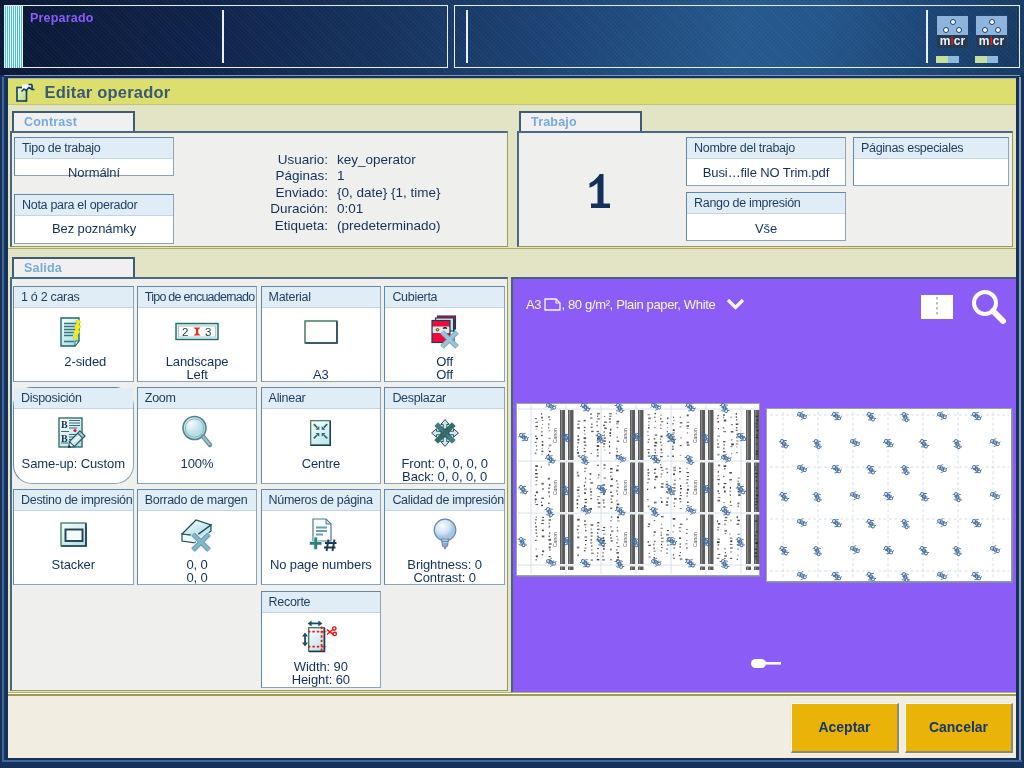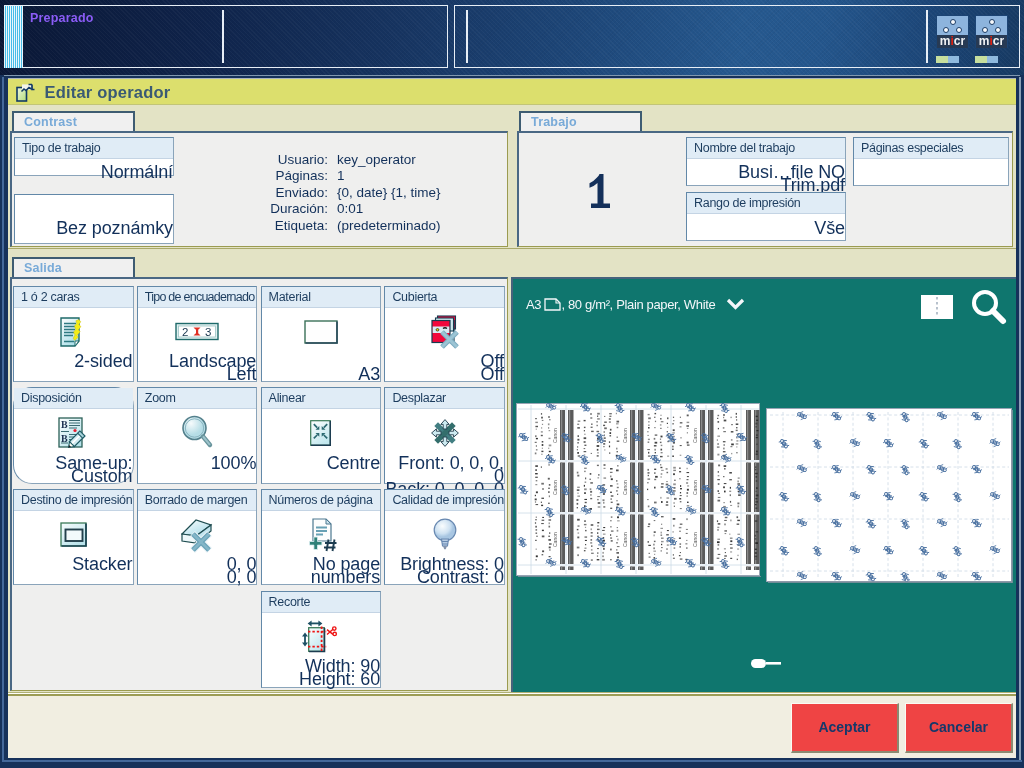--- a/index.html
+++ b/index.html
@@ -38,7 +38,7 @@
   border-top:1.5px solid #6288a8; border-left:1.5px solid #6288a8; border-right:1.5px solid #8aa4ba; border-bottom:1.5px solid #8aa4ba;}
 .obox .h { height:21px; background:#e0ecf6; border-bottom:1px solid #c4d4e4; font-size:12.5px; letter-spacing:-0.3px; color:#1c3c5e; padding-left:7px; line-height:20px;
   white-space:nowrap; overflow:hidden;}
-.obox .v { position:absolute; left:0; right:0; text-align:right; font-size:18px; letter-spacing:-0.1px; color:#12305a; line-height:13px;}
+.obox .v { position:absolute; left:0; right:0; text-align:center; font-size:13px; letter-spacing:-0.1px; color:#12305a; line-height:13px;}
 .icn { position:absolute; left:0; right:0; top:24px; height:42px; display:flex; justify-content:center; align-items:center; }
 
 #info { left:225px; top:151.5px; width:240px; z-index:5; font-size:13.5px; color:#12305a; line-height:16.5px;}

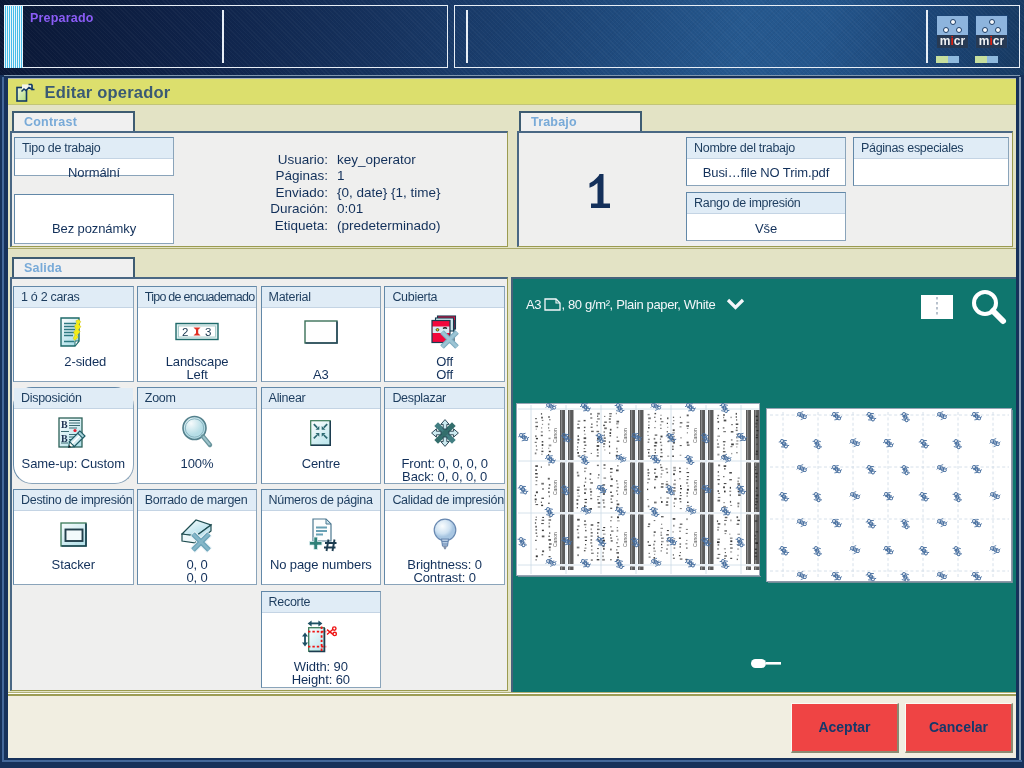--- a/index.html
+++ b/index.html
@@ -131,6 +131,7 @@
       <div class="v" style="top:28px;">Normální</div>
     </div>
 <div class="obox" style="left:14px;top:194px;width:160px;height:50px;">
+<div class="h">Nota para el operador</div>
       <div class="v" style="top:27px;">Bez poznámky</div>
     </div>
 <div id="info" class="abs">

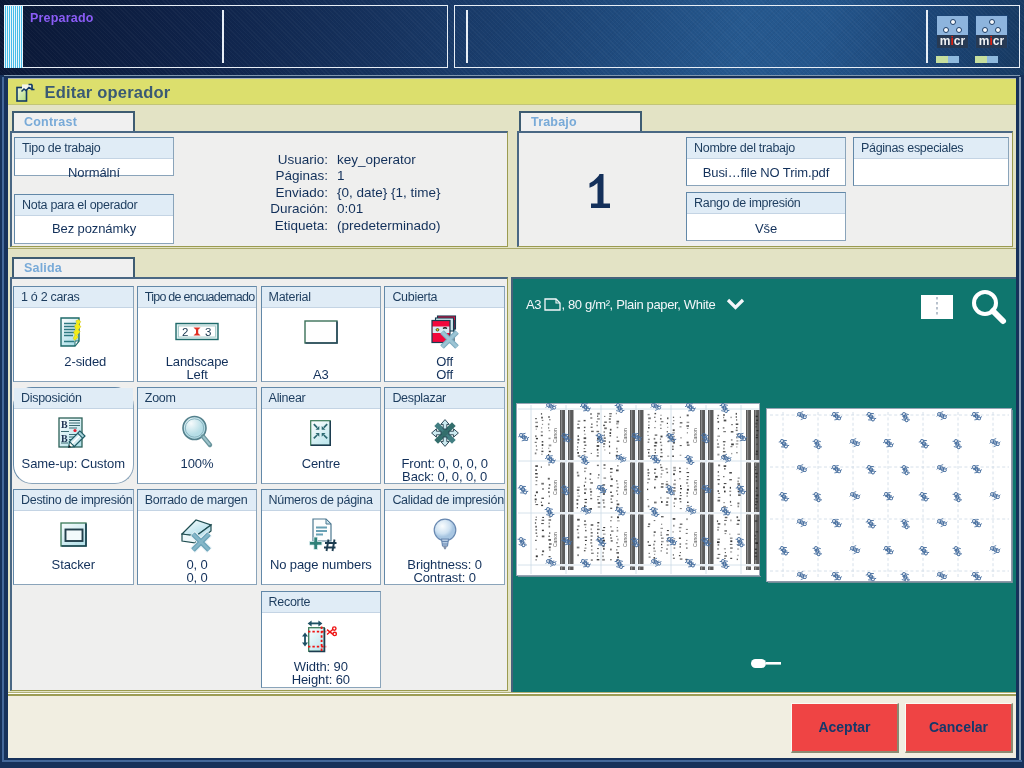--- a/index.html
+++ b/index.html
@@ -46,7 +46,7 @@
 #info .l { width:103px; text-align:right; }
 #info .d { padding-left:9px; text-align:left; }
 
-#prev { left:511px; top:277px; width:505px; height:415px; background:#0f766e; border-top:2px solid #46627c; border-left:2px solid #46627c; z-index:4;}
+#prev { left:511px; top:277px; width:505px; height:415px; background:#8b5cf6; border-top:2px solid #46627c; border-left:2px solid #46627c; z-index:4;}
 #prevtxt { position:absolute; left:13px; top:18px; color:#f4f7fa; font-size:13px; letter-spacing:-0.35px; }
 
 #bottombar { left:8px; top:694px; width:1008px; height:64px; background:#f1eee1; border-top:2px solid #9c9c54; z-index:4;}

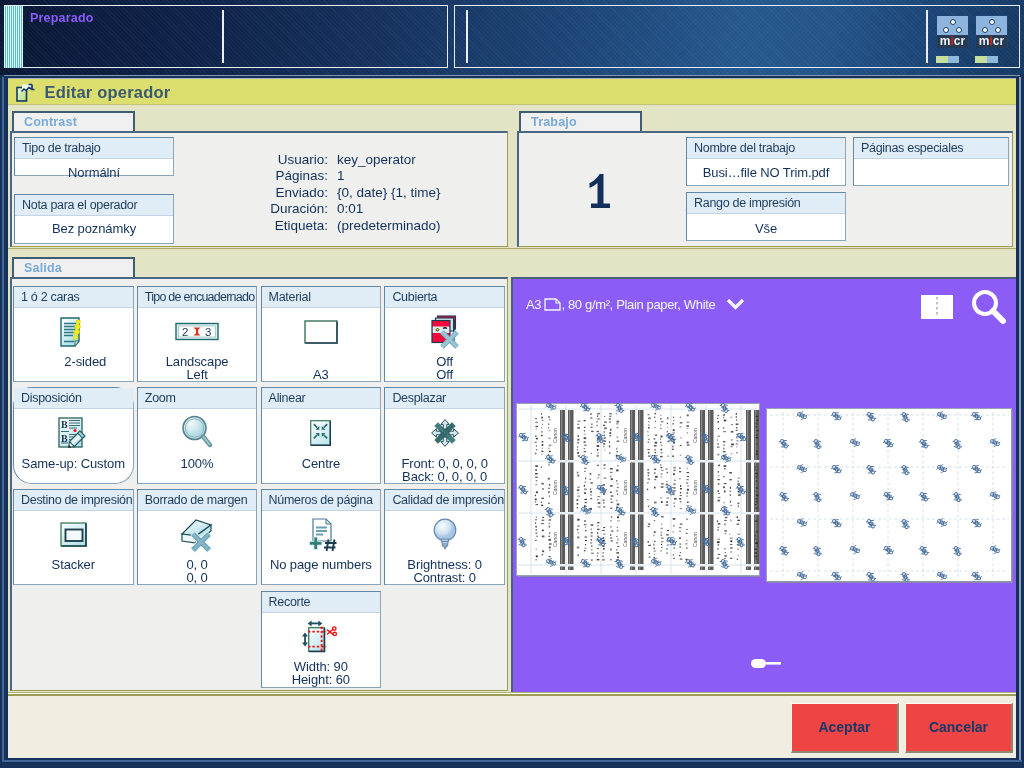--- a/index.html
+++ b/index.html
@@ -50,7 +50,7 @@
 #prevtxt { position:absolute; left:13px; top:18px; color:#f4f7fa; font-size:13px; letter-spacing:-0.35px; }
 
 #bottombar { left:8px; top:694px; width:1008px; height:64px; background:#f1eee1; border-top:2px solid #9c9c54; z-index:4;}
-.btn { position:absolute; width:108px; height:50px; background:#ef4444;
+.btn { position:absolute; width:108px; height:50px; background:#eab308;
   border-top:1px solid #fbfaf2; border-left:1px solid #fbfaf2; border-bottom:2px solid #8a8a72; border-right:2px solid #8a8a72;
   font-size:14px; font-weight:bold; color:#16386a; text-align:center; line-height:46px; z-index:5;}
 </style></head>

